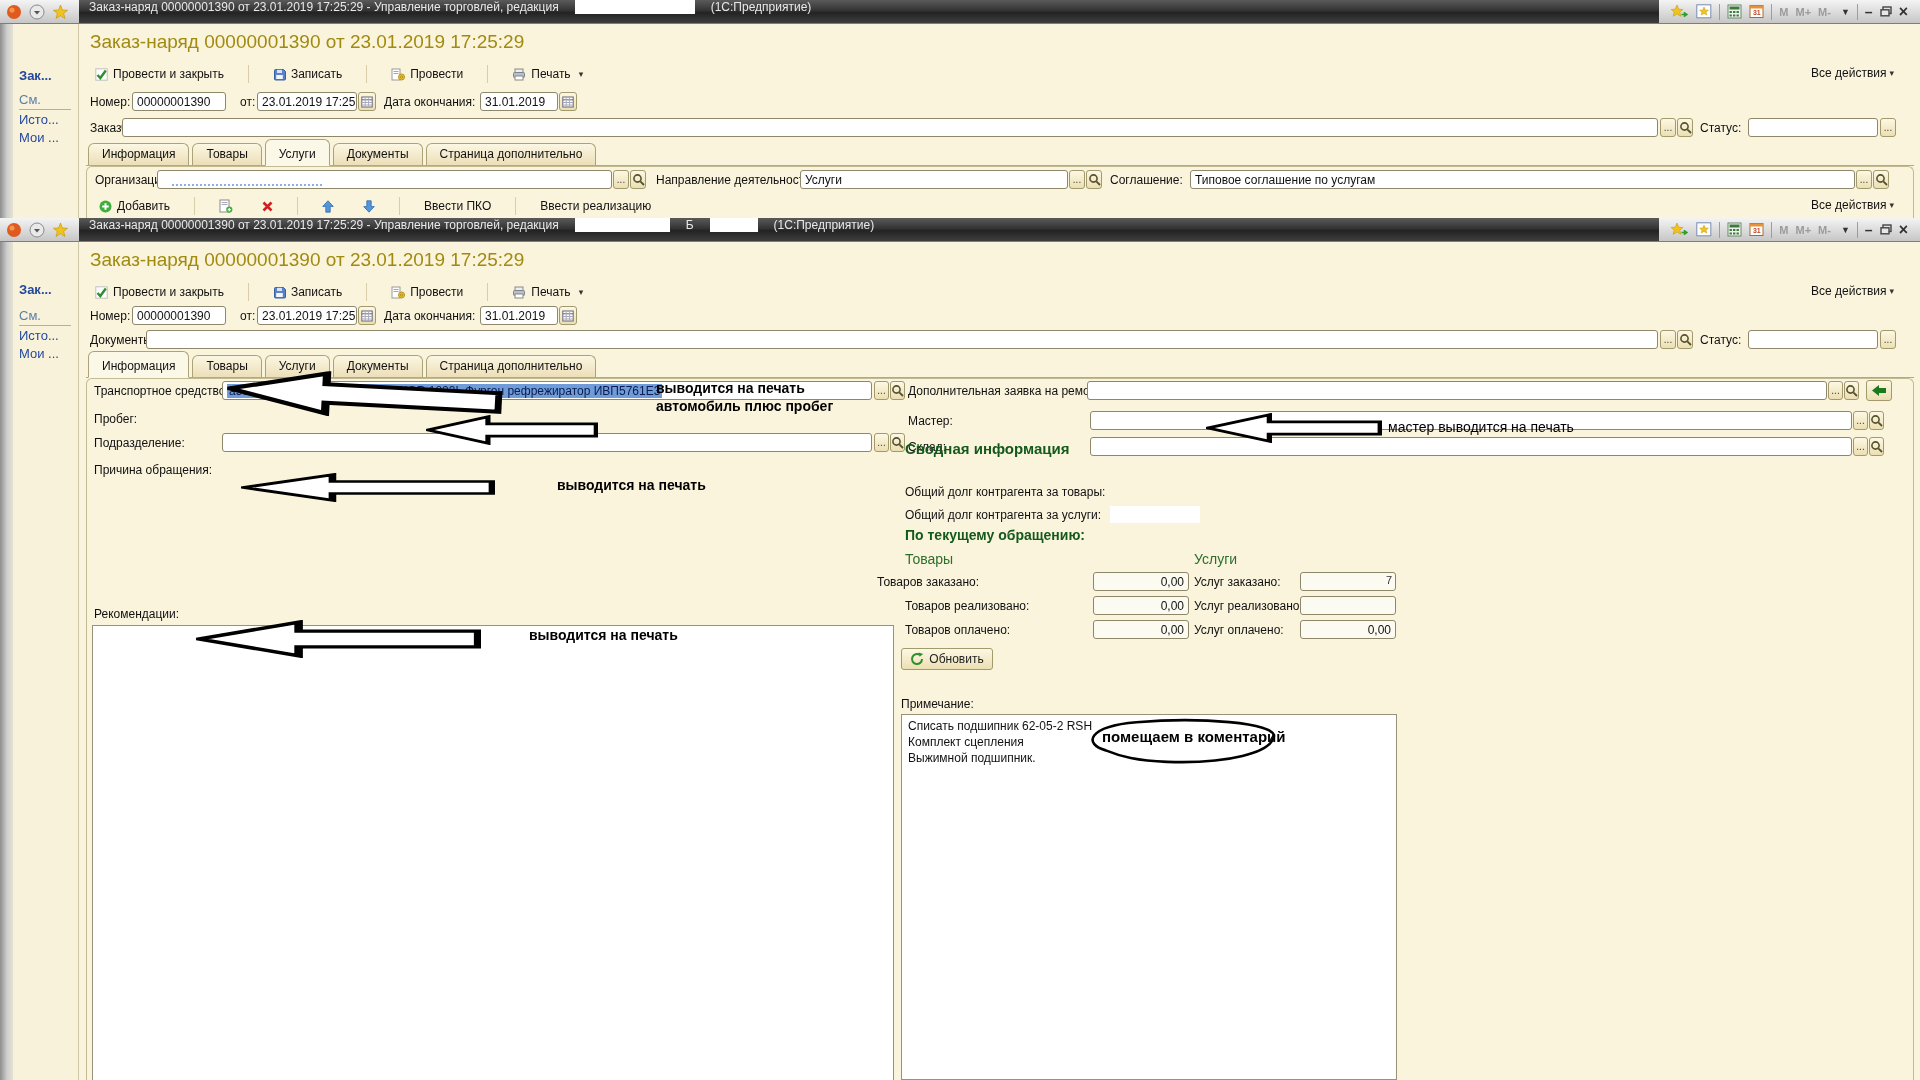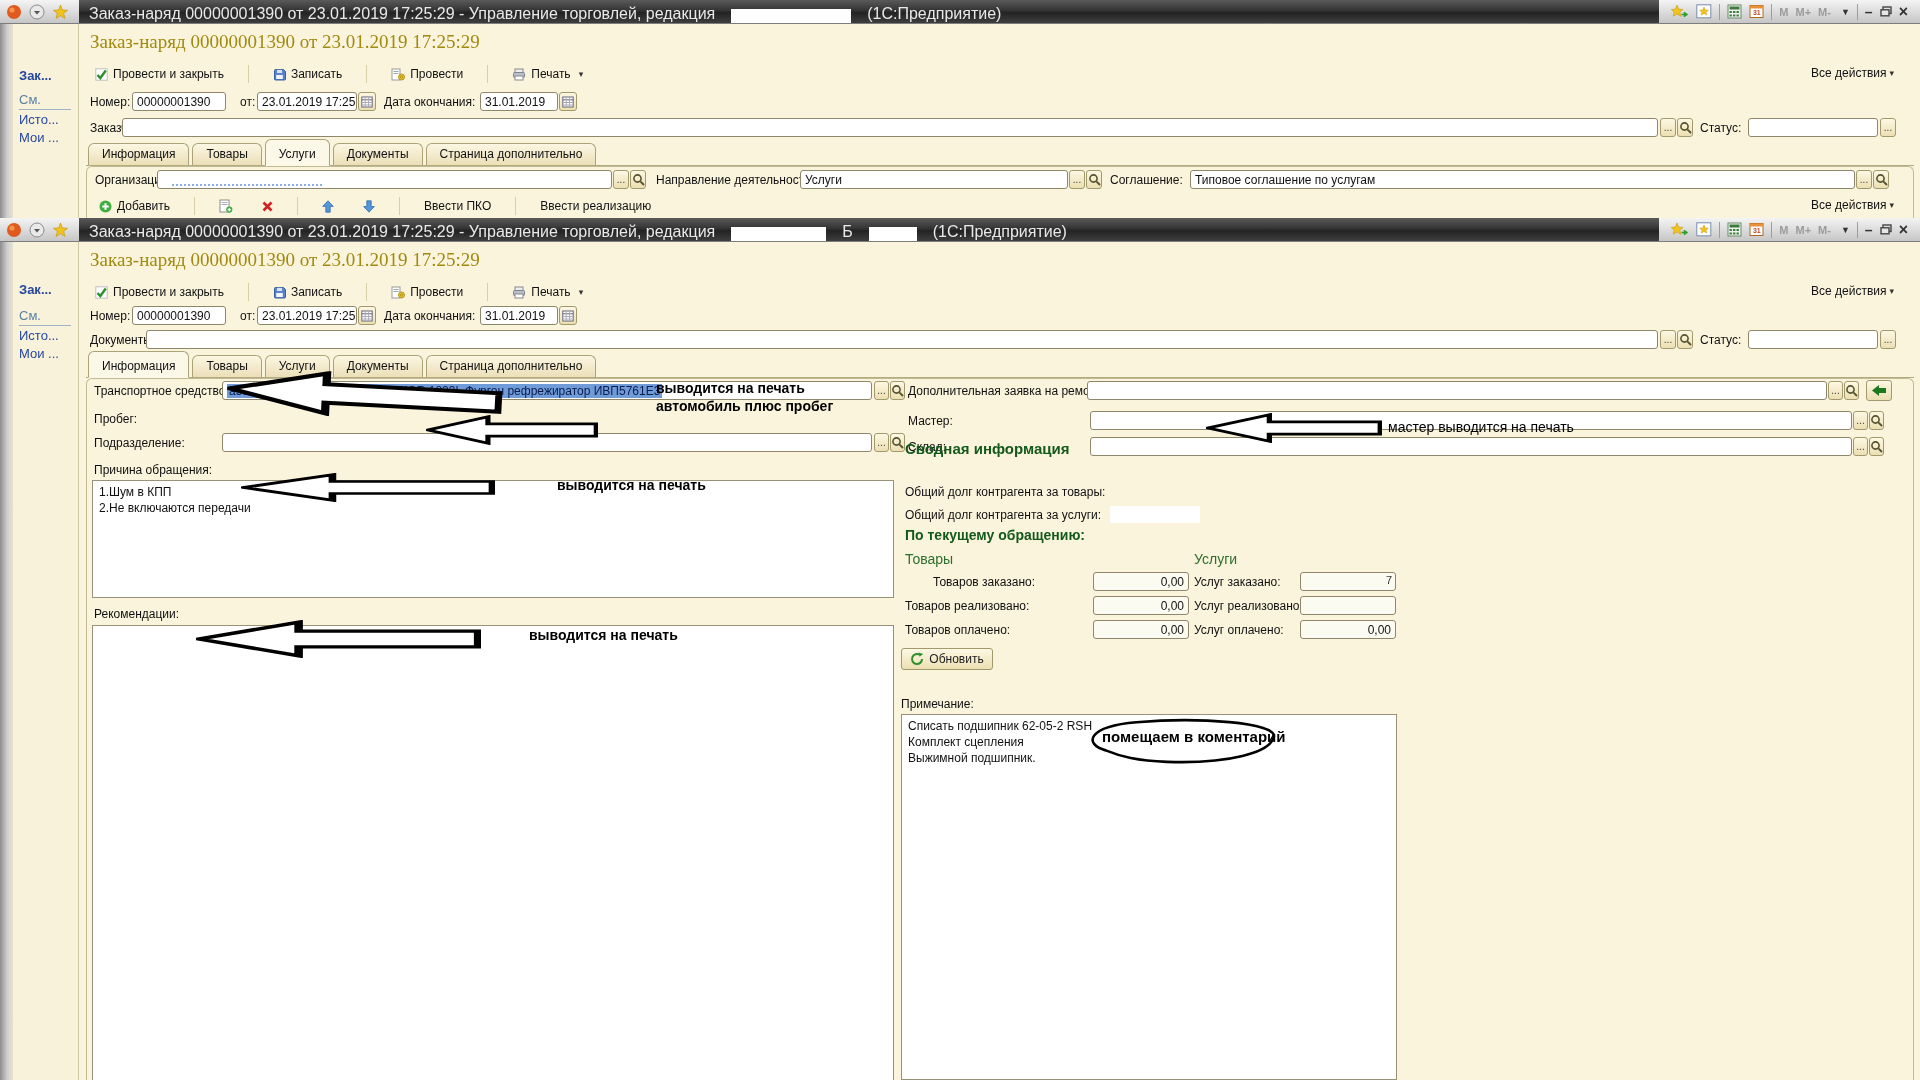--- a/index.html
+++ b/index.html
@@ -10,7 +10,7 @@
   .tb{height:24px;display:flex;align-items:stretch;background:linear-gradient(180deg,#ececec,#bdbdbd);
       border-bottom:1px solid #7d7d7d;box-sizing:border-box;}
   .tbl{display:flex;align-items:center;gap:7px;padding:0 10px 0 6px;background:linear-gradient(180deg,#f4f4f4,#c6c6c6);}
-  .tbt{flex:1;display:flex;align-items:flex-end;gap:16px;padding-left:10px;color:#e9e9e9;font-size:16px;
+  .tbt{flex:1;display:flex;align-items:flex-start;gap:16px;padding-left:10px;color:#e9e9e9;font-size:12px;
        background:linear-gradient(180deg,#5a5a5a 0%,#343434 45%,#232323 55%,#3e3e3e 100%);white-space:nowrap;overflow:hidden;}
   .tbr{display:flex;align-items:center;gap:7px;padding:0 12px;background:linear-gradient(180deg,#f4f4f4,#c6c6c6);}
   .redact{display:inline-block;height:14px;background:#fff;vertical-align:middle;}

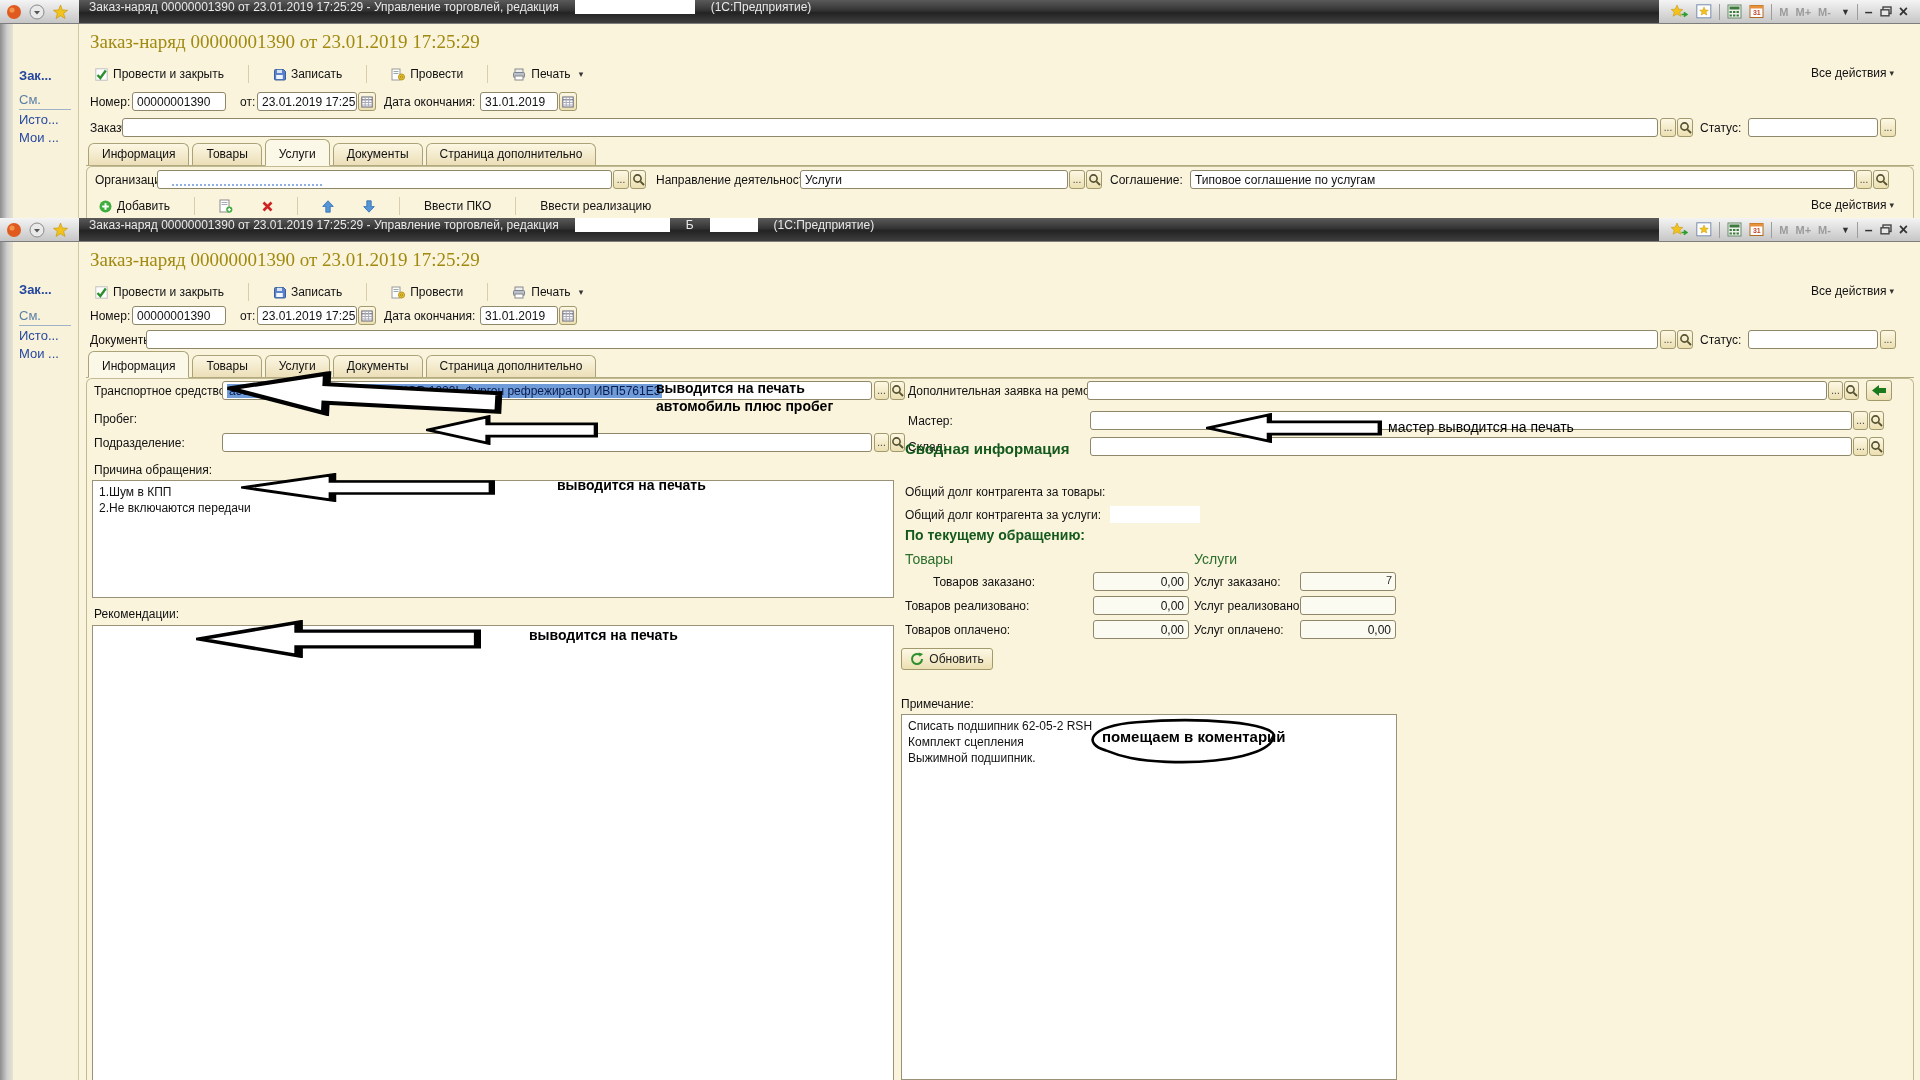--- a/index.html
+++ b/index.html
@@ -28,7 +28,7 @@
   .sbitem.b{font-weight:bold;}
   .sbitem.dim{color:#5b7fa6;border-bottom:1px solid #9fb2c6;padding-bottom:2px;width:52px;}
   .mn{position:absolute;inset:0;}
-  .doct{position:absolute;font-size:19px;color:#a18a10;white-space:nowrap;font-family:Liberation Serif, serif;}
+  .doct{position:absolute;font-size:19px;color:#a18a10;white-space:nowrap;}
   
   .tbar{position:absolute;display:flex;align-items:center;gap:15px;height:24px;}
   .tbtn{display:inline-flex;align-items:center;gap:5px;padding:2px 7px;border-radius:3px;cursor:pointer;white-space:nowrap;}

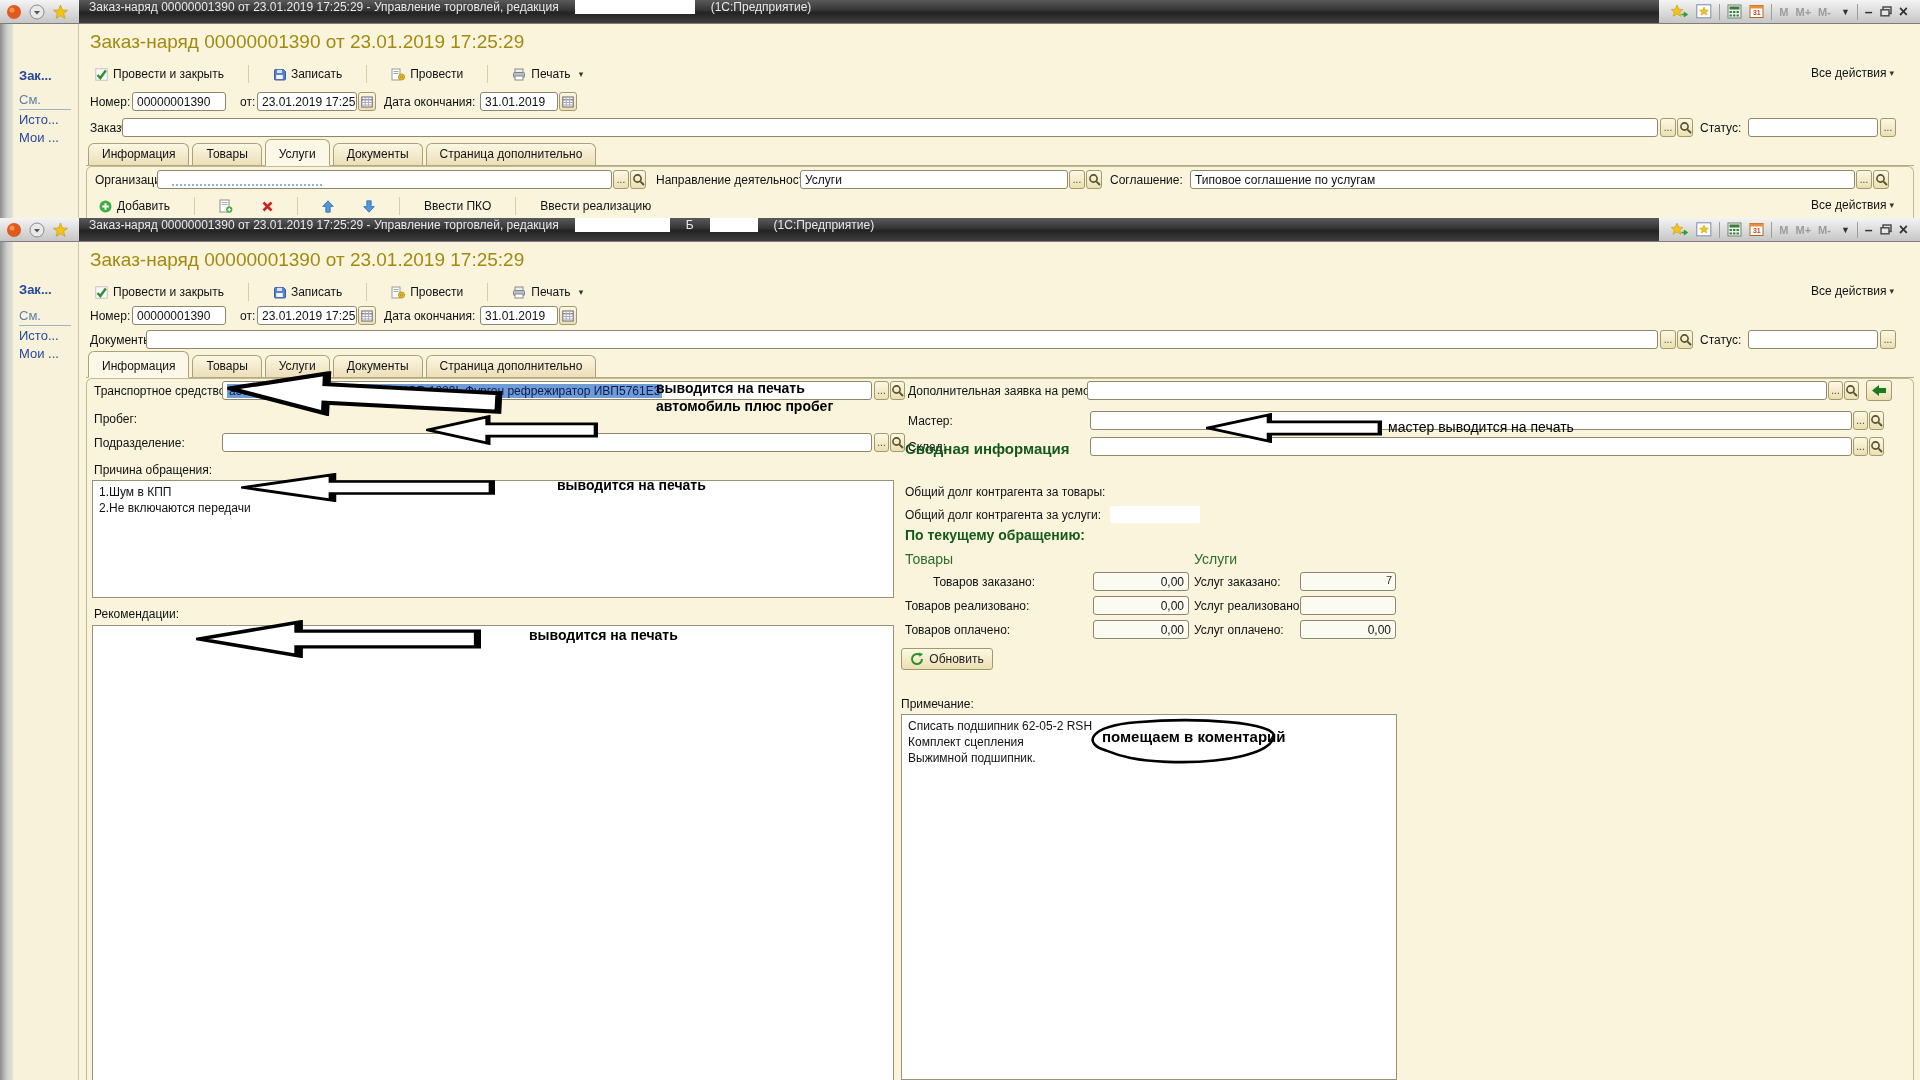--- a/index.html
+++ b/index.html
@@ -557,8 +557,6 @@
         </span>
 
       <span class="lbl" style="left:94px;top:221px">Причина обращения:</span>
-      <div class="ta" style="left:92px;top:238px;width:802px;height:118px">1.Шум в КПП
-2.Не включаются передачи</div>
 
       <span class="lbl" style="left:94px;top:365px">Рекомендации:</span>
       <div class="ta" style="left:92px;top:383px;width:802px;height:457px"></div>

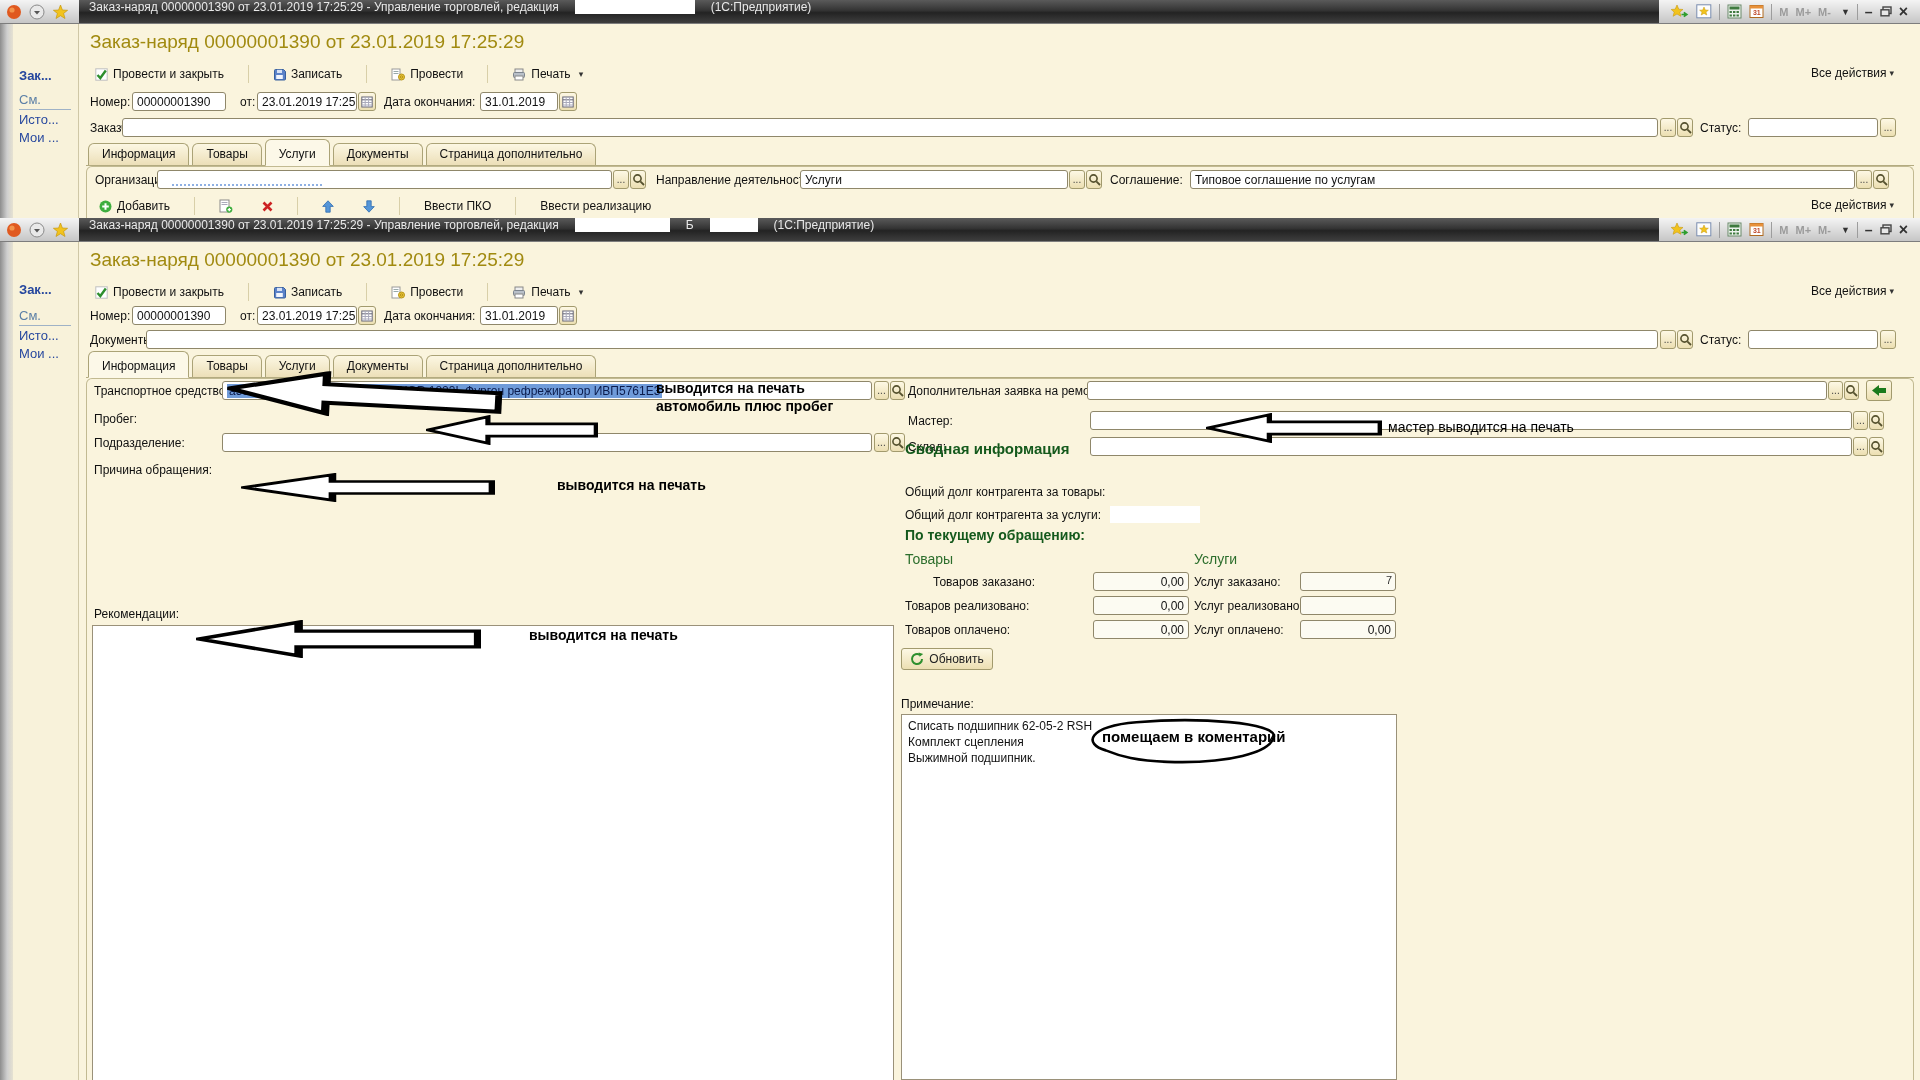--- a/index.html
+++ b/index.html
@@ -604,7 +604,7 @@
       <span class="gcol" style="left:905px;top:309px">Товары</span>
       <span class="gcol" style="left:1194px;top:309px">Услуги</span>
 
-      <span class="lbl" style="left:933px;top:333px">Товаров заказано:</span>
+      <span class="lbl" style="left:877px;top:333px">Товаров заказано:</span>
       <span class="inp num" style="left:1093px;top:330px;width:96px">0,00</span>
       <span class="lbl" style="left:1194px;top:333px">Услуг заказано:</span>
       <span class="inp num" style="left:1300px;top:330px;width:96px">

